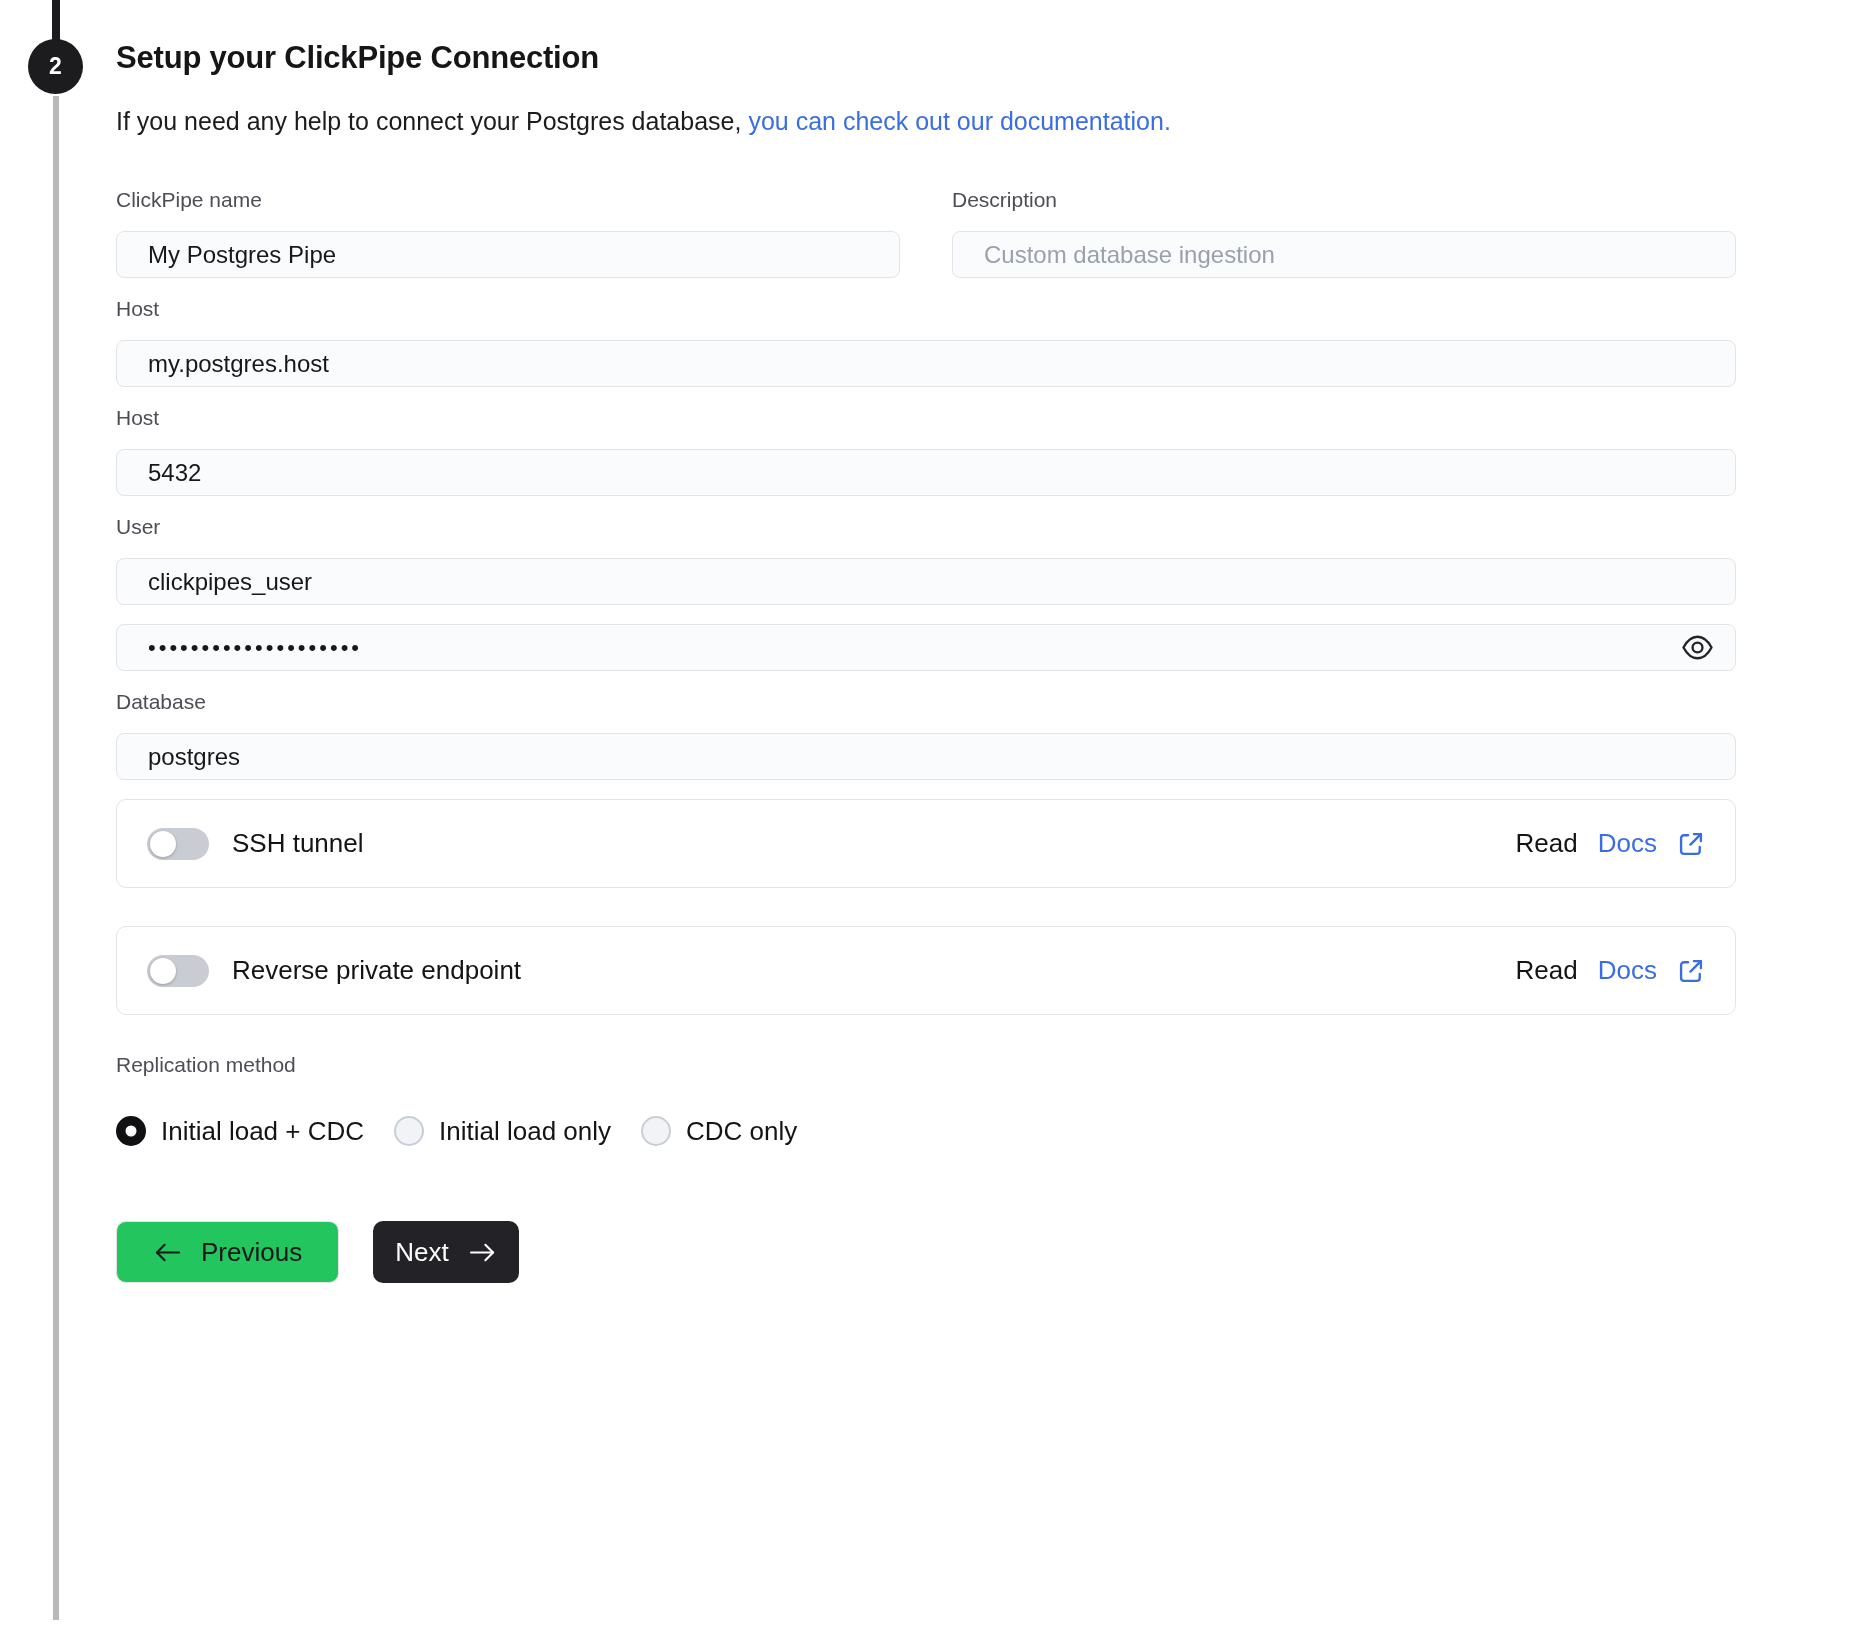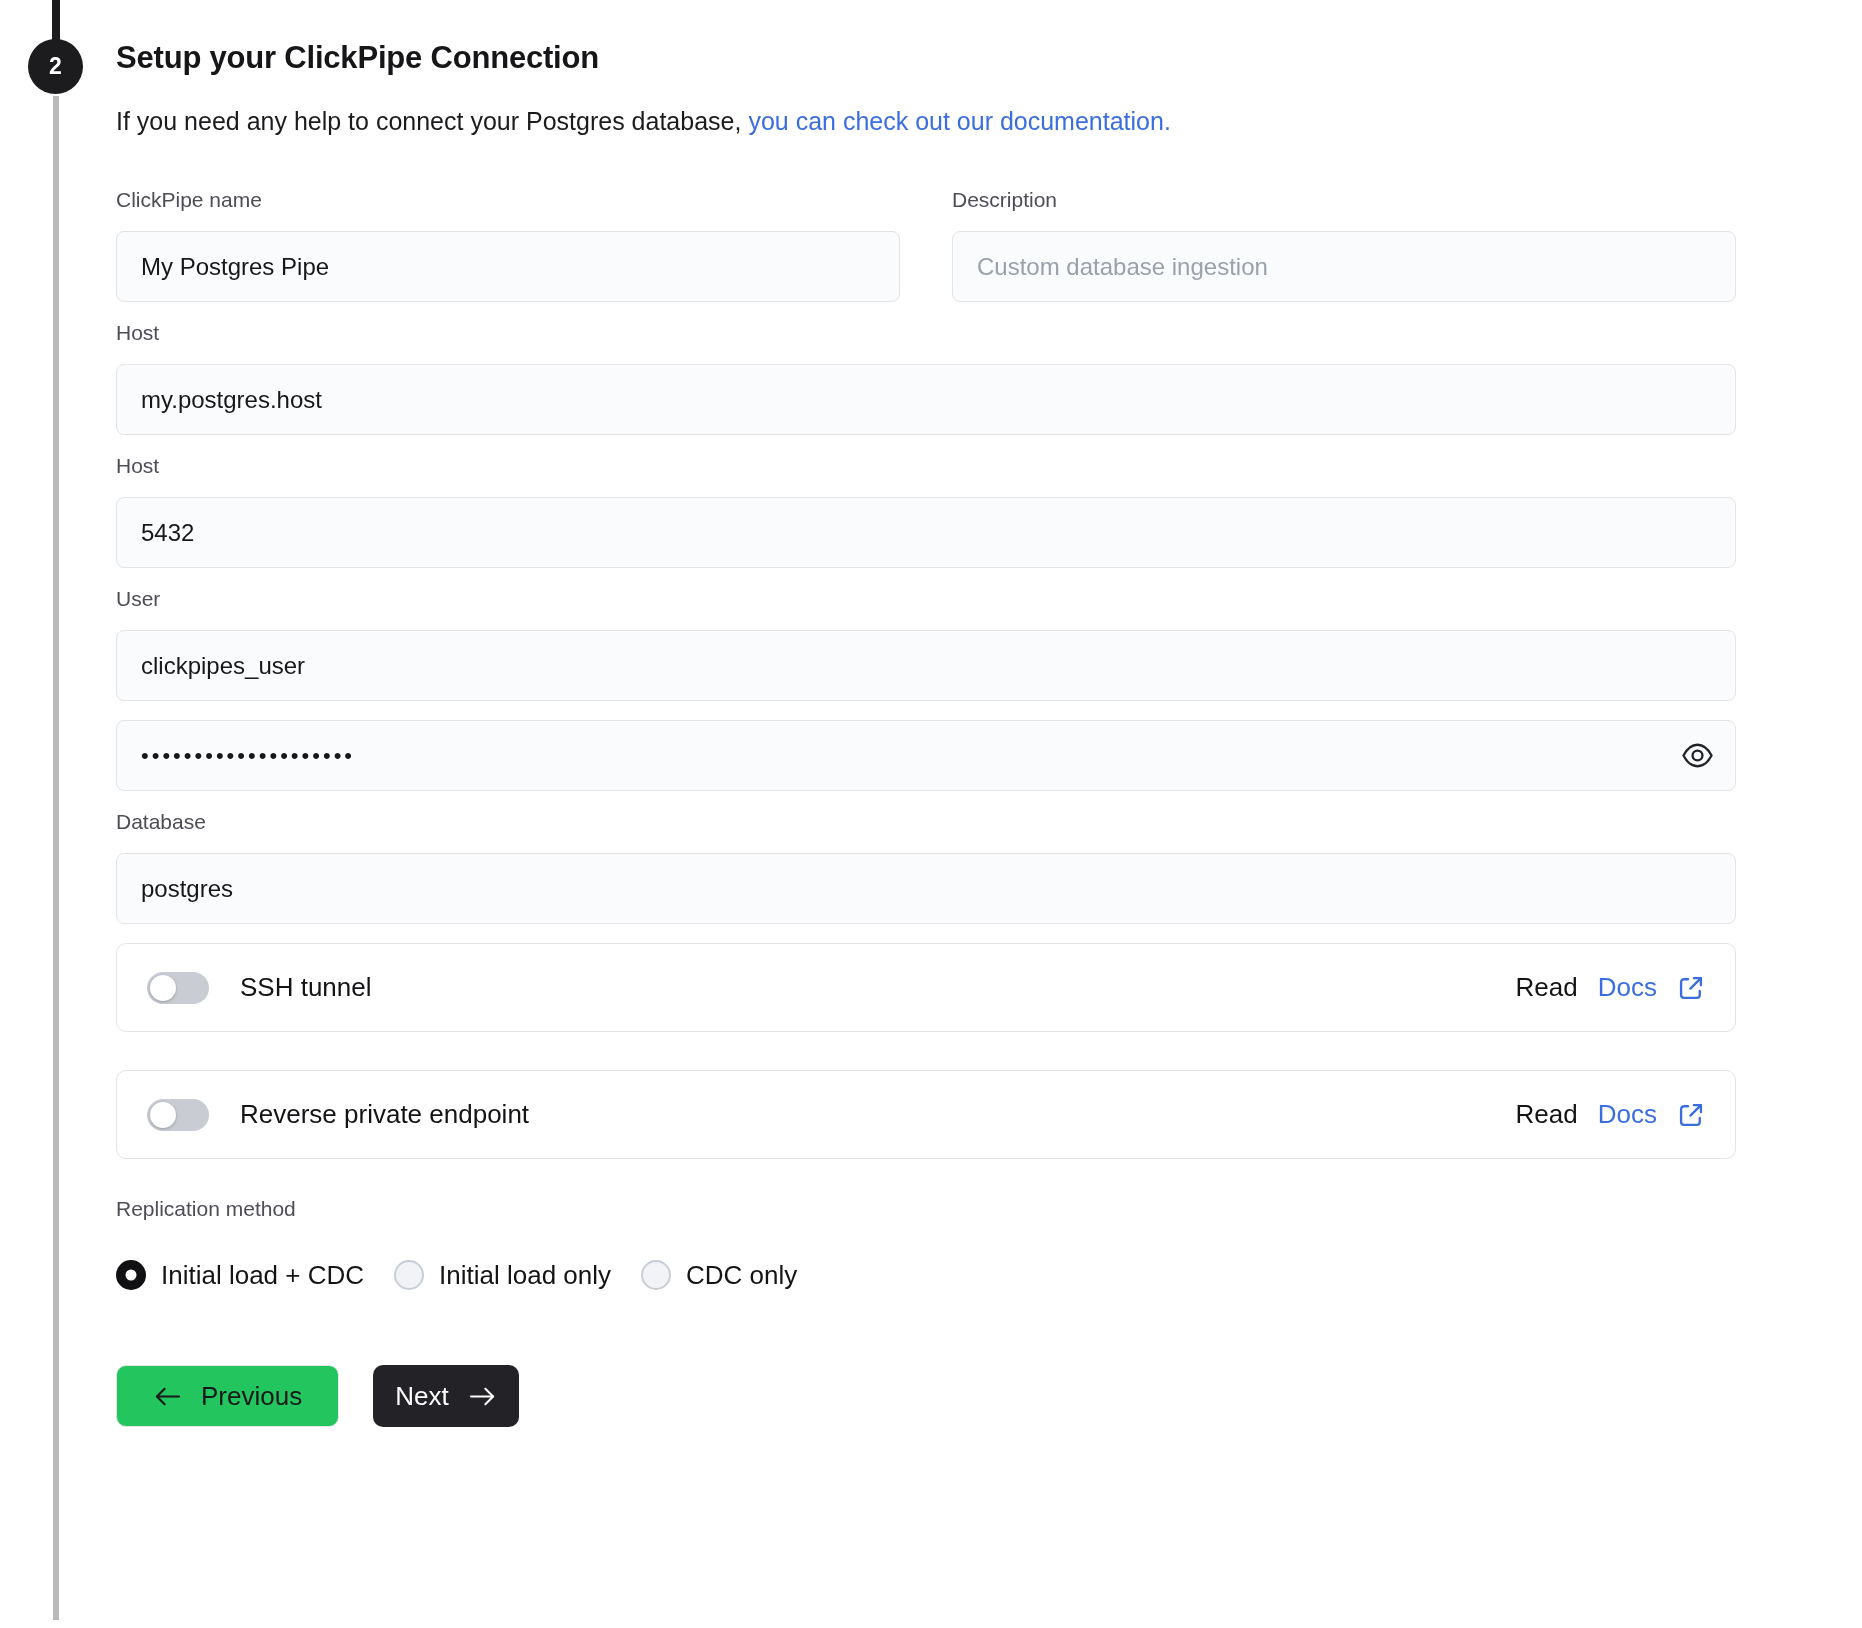--- a/index.html
+++ b/index.html
@@ -39,8 +39,8 @@
     margin-bottom: 19px;
   }
   .text-input {
-    width: 100%; height: 71px; border: 1px solid #e4e4e7; border-radius: 8px;
-    background: #fafbfd; font-size: 24px; color: #18181b; padding: 0 24px;
+    width: 100%; height: 47px; border: 1px solid #e4e4e7; border-radius: 8px;
+    background: #fafbfd; font-size: 24px; color: #18181b; padding: 0 31px;
     font-family: inherit; outline: none;
   }
   .text-input::placeholder { color: #9aa1ab; opacity: 1; }

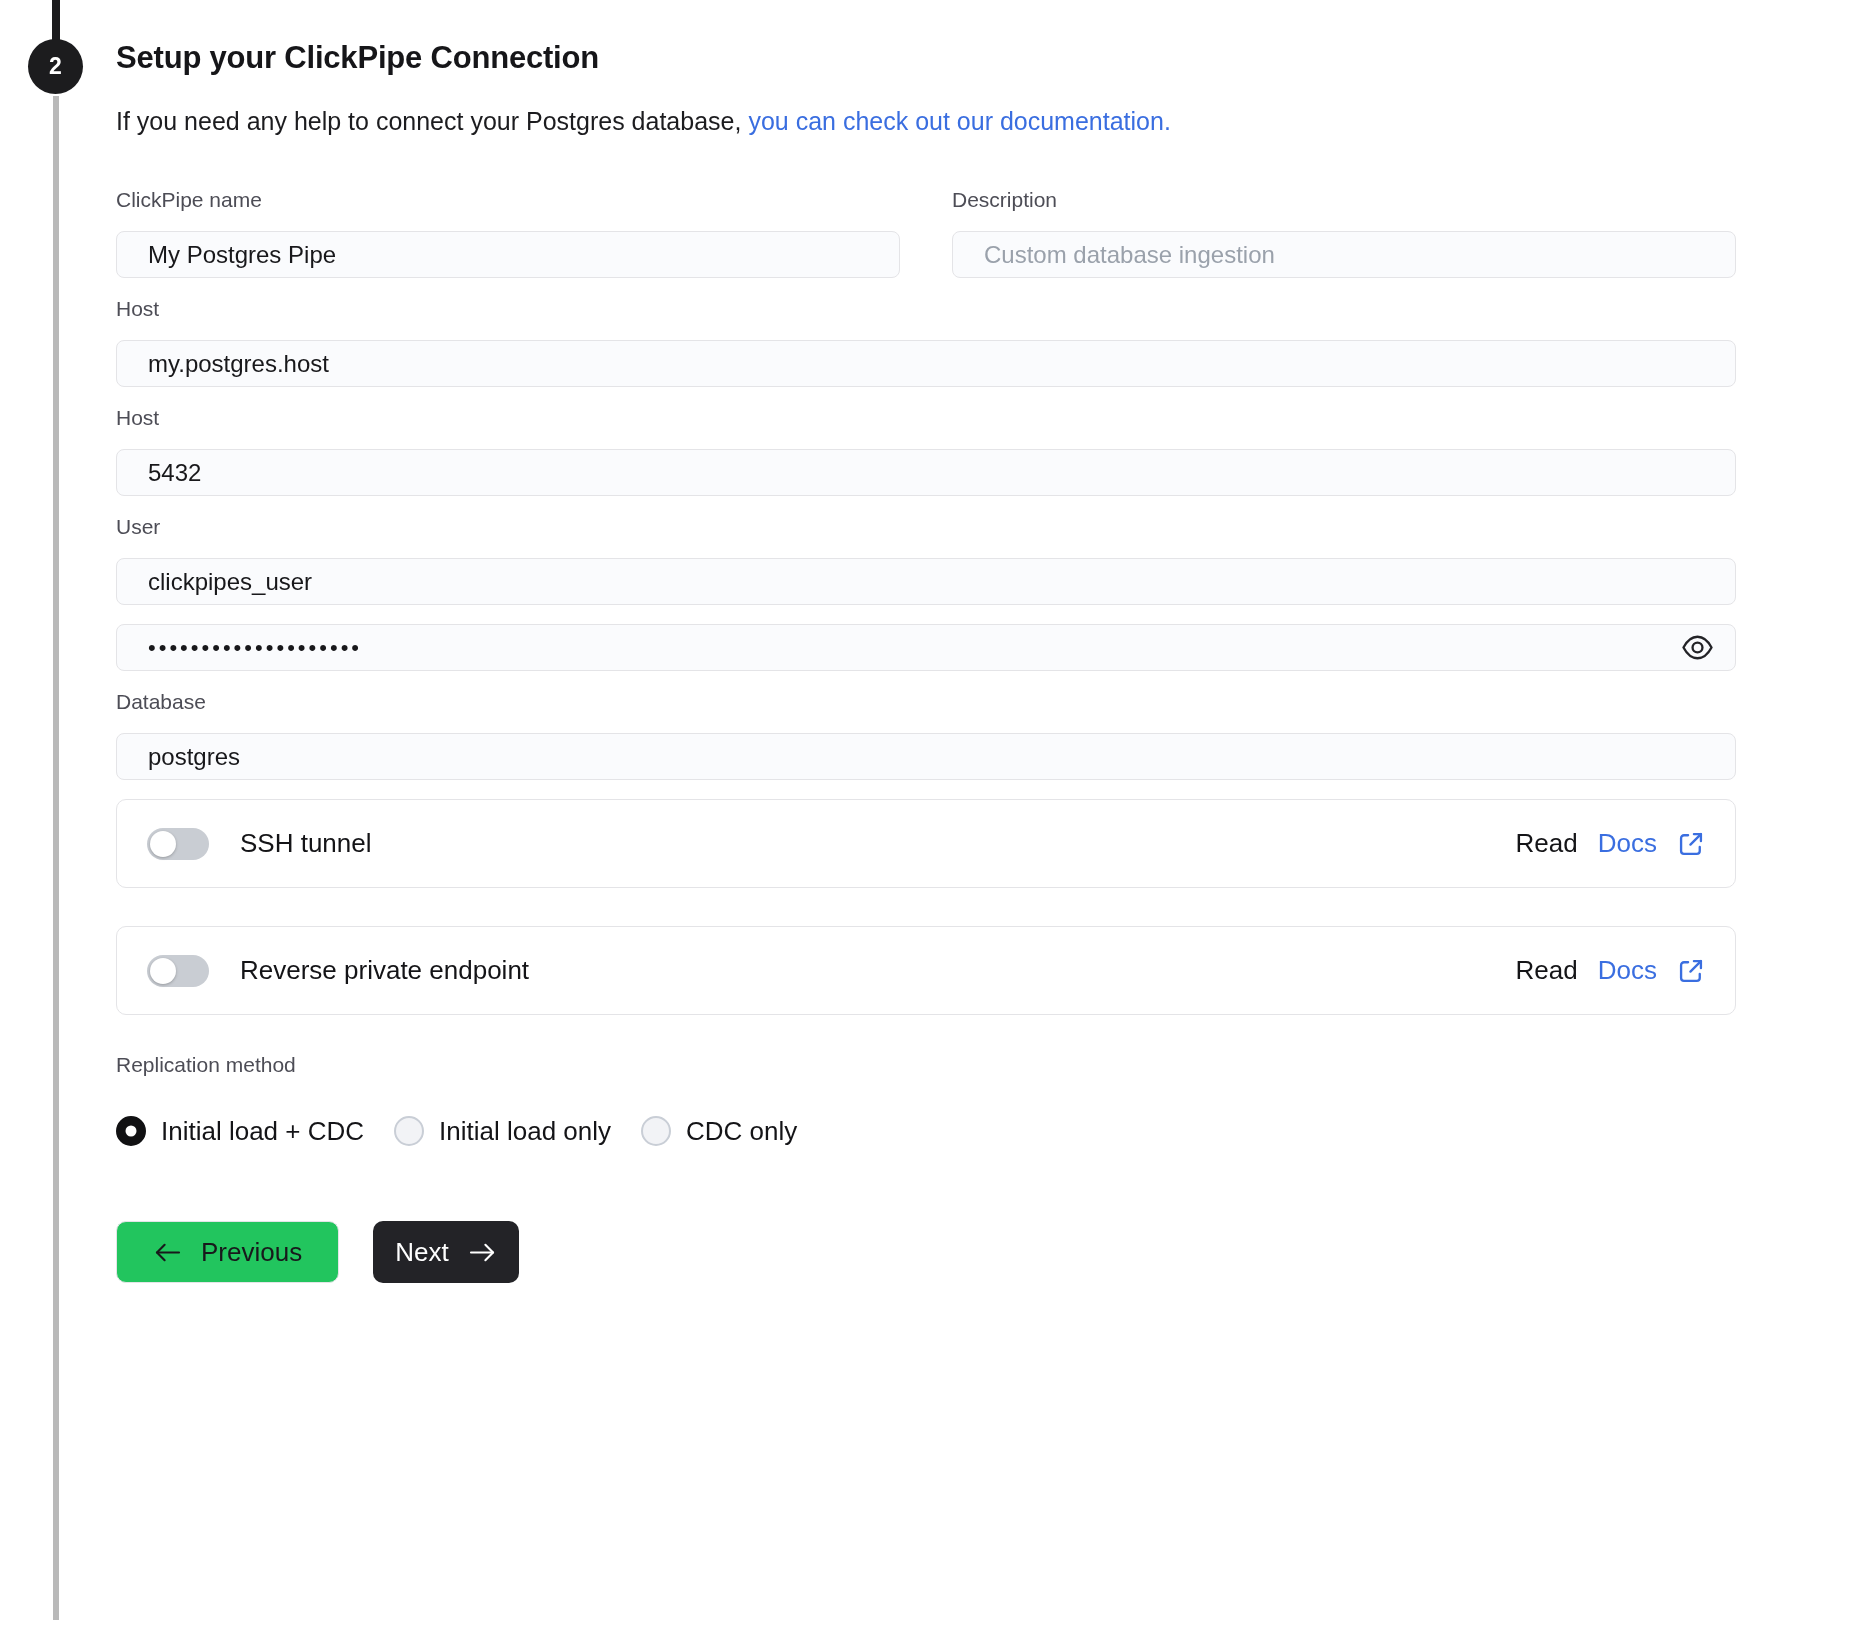--- a/index.html
+++ b/index.html
@@ -58,7 +58,7 @@
     display: flex; align-items: center; justify-content: space-between;
     padding: 0 30px; margin-bottom: 38px; background: #ffffff;
   }
-  .toggle-left { display: flex; align-items: center; gap: 31px; }
+  .toggle-left { display: flex; align-items: center; gap: 23px; }
   .switch { width: 62px; height: 32px; border-radius: 16px; background: #c9cdd3; position: relative; cursor: pointer; flex: none; }
   .switch .knob {
     position: absolute; left: 3px; top: 3px; width: 26px; height: 26px;

